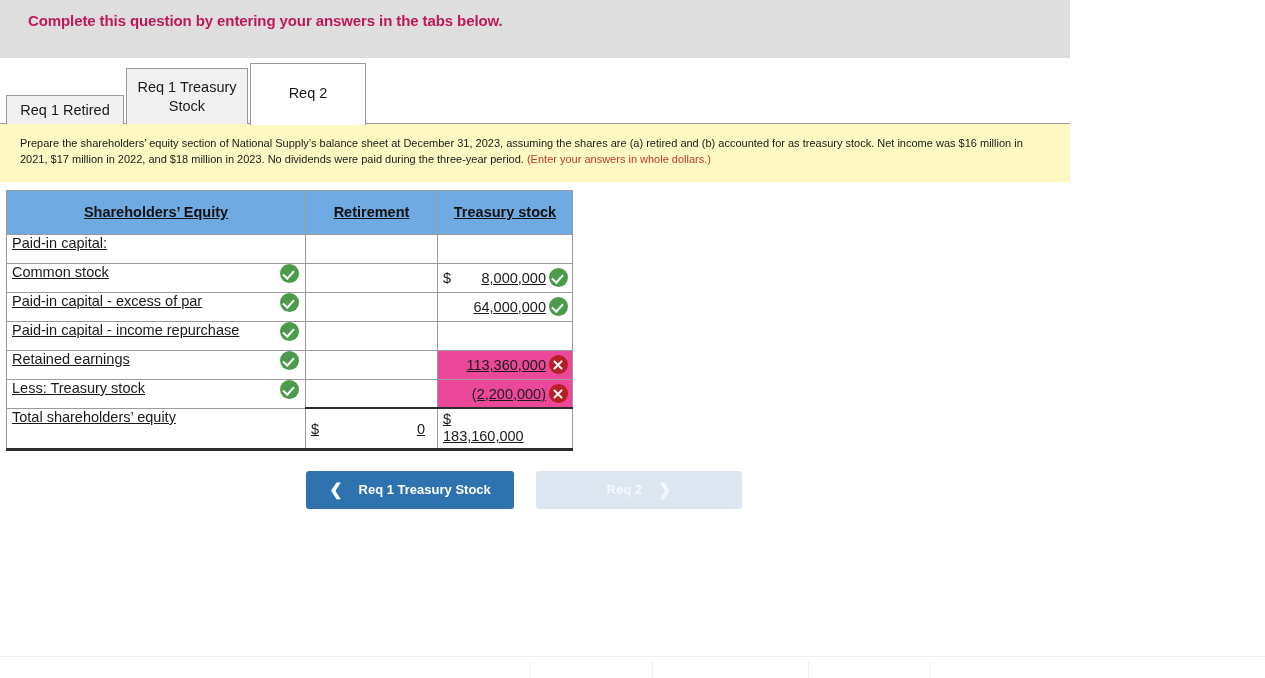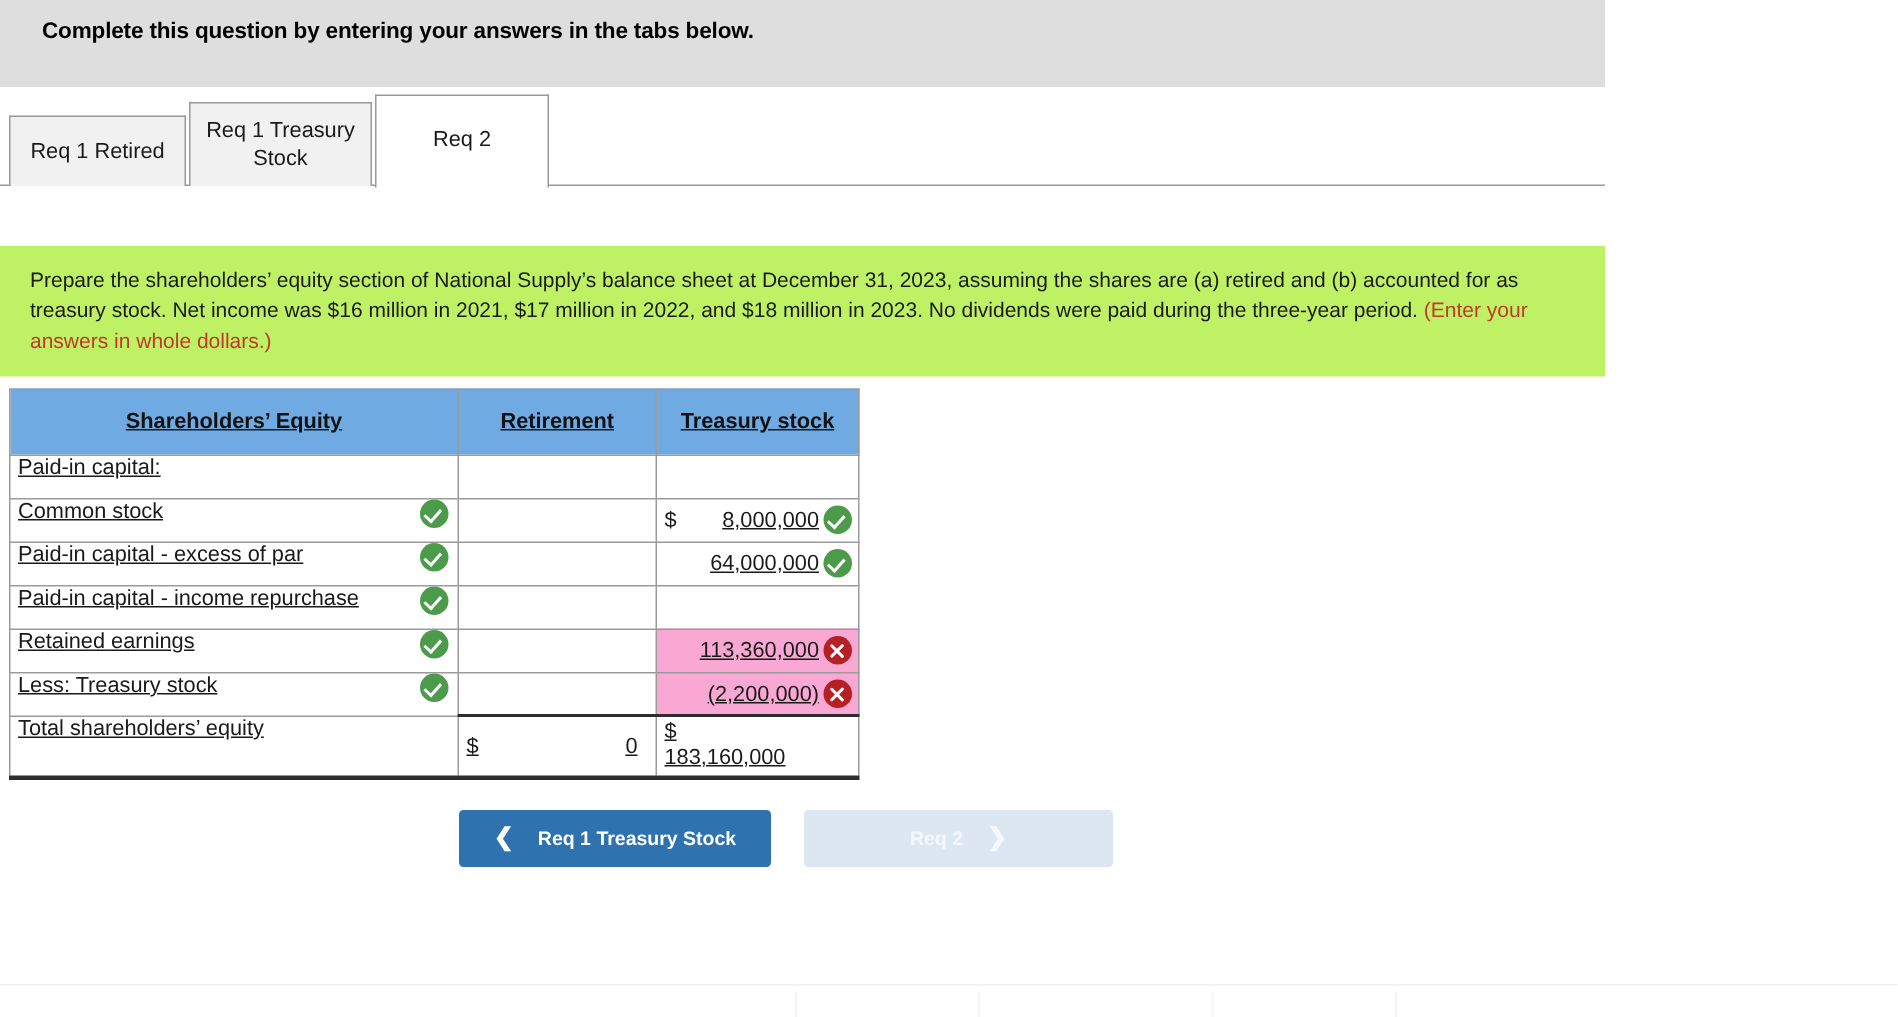--- a/index.html
+++ b/index.html
@@ -25,7 +25,7 @@
   .banner-text {
     font-size: 15px;
     font-weight: bold;
-    color: #000000;
+    color: #be185d;
     letter-spacing: -0.1px;
   }
 

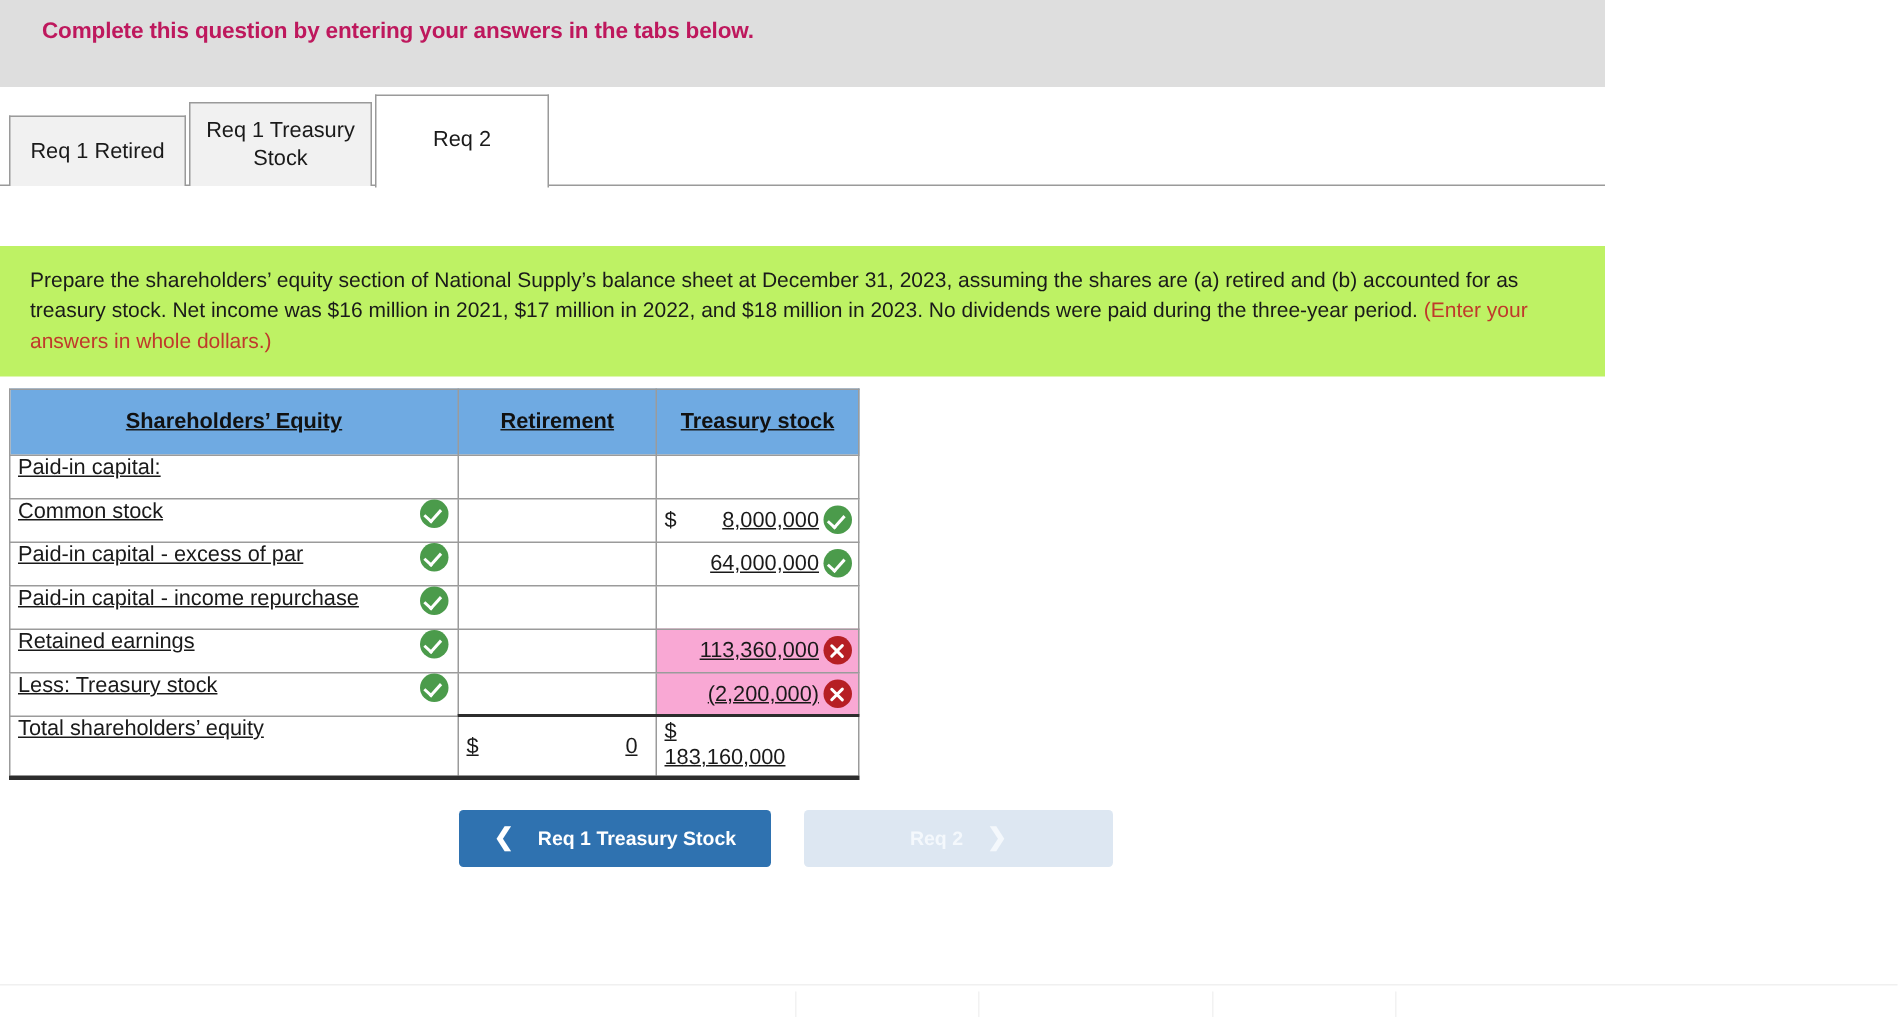--- a/index.html
+++ b/index.html
@@ -64,7 +64,7 @@
     cursor: pointer;
     margin-right: 2px;
   }
-  .tab.t1 { width: 118px; height: 47px; }
+  .tab.t1 { width: 118px; height: 29px; }
   .tab.t2 { width: 122px; height: 56px; }
   .tab.t3 {
     width: 116px;

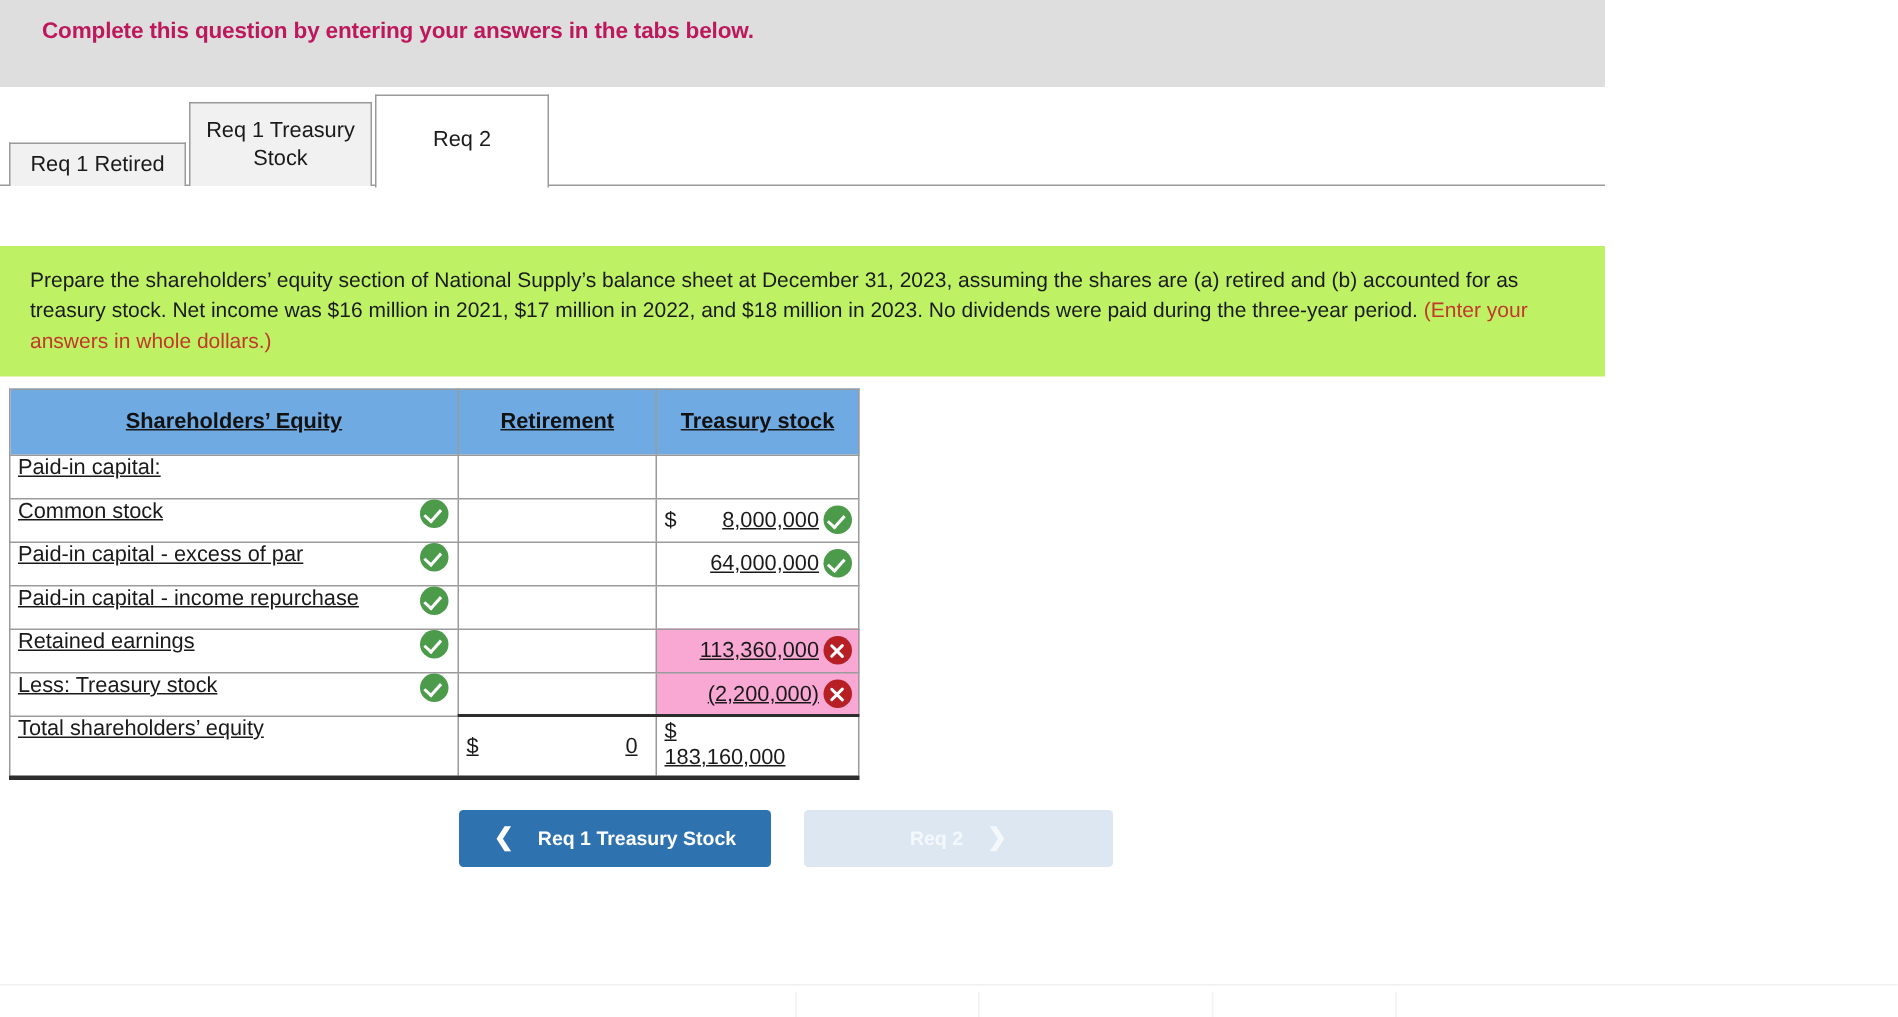--- a/index.html
+++ b/index.html
@@ -77,12 +77,11 @@
   
   .question {
     width: 1070px;
-    background: #bef264;
+    background: #fef9c3;
     padding: 12px 22px 14px 20px;
-    font-size: 14px;
+    font-size: 11px;
     color: #1a1a1a;
     line-height: 1.45;
-    margin-top: 40px;
   }
   .question .note { color: #c0392b; }
 

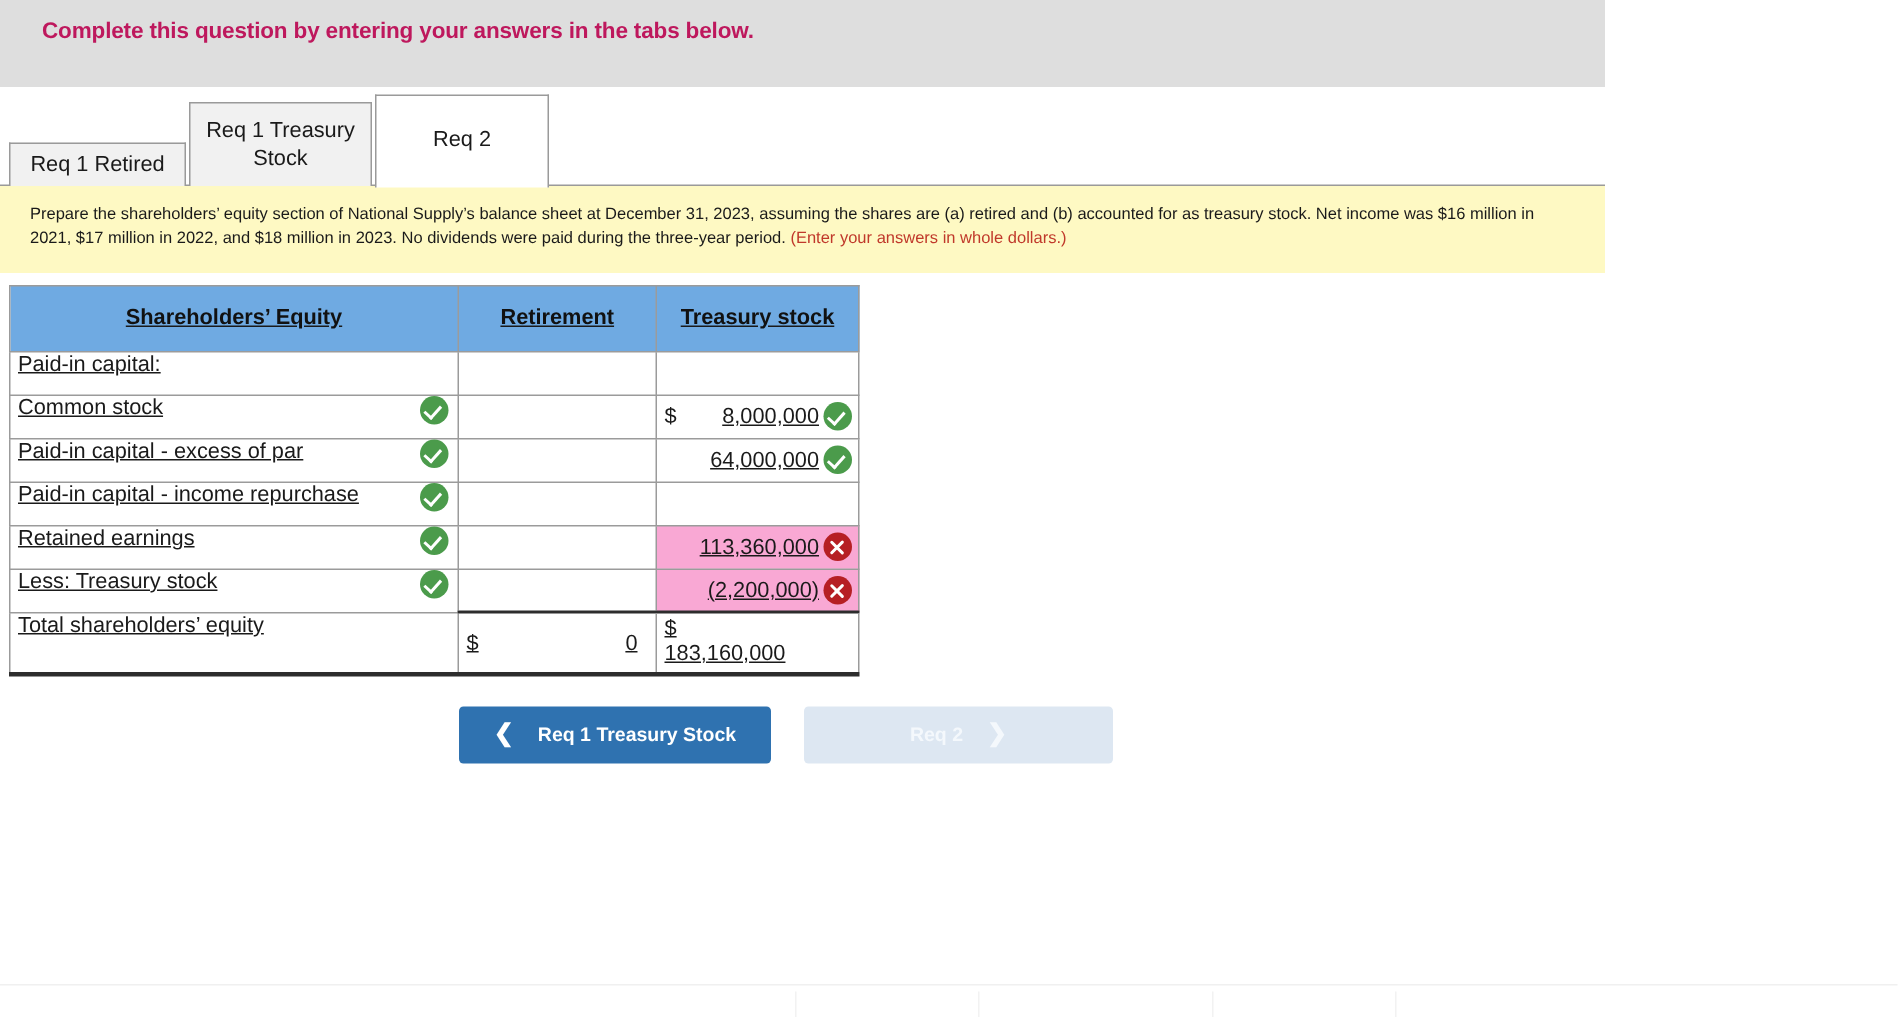--- a/index.html
+++ b/index.html
@@ -139,7 +139,7 @@
   }
   .cell-num .val { margin-right: 3px; }
 
-  td.bad { background: #f9a8d4; }
+  td.bad { background: #ec4899; }
 
   
   tr.total td { height: 41px; border-bottom: 3px solid #2d2d2d; }

